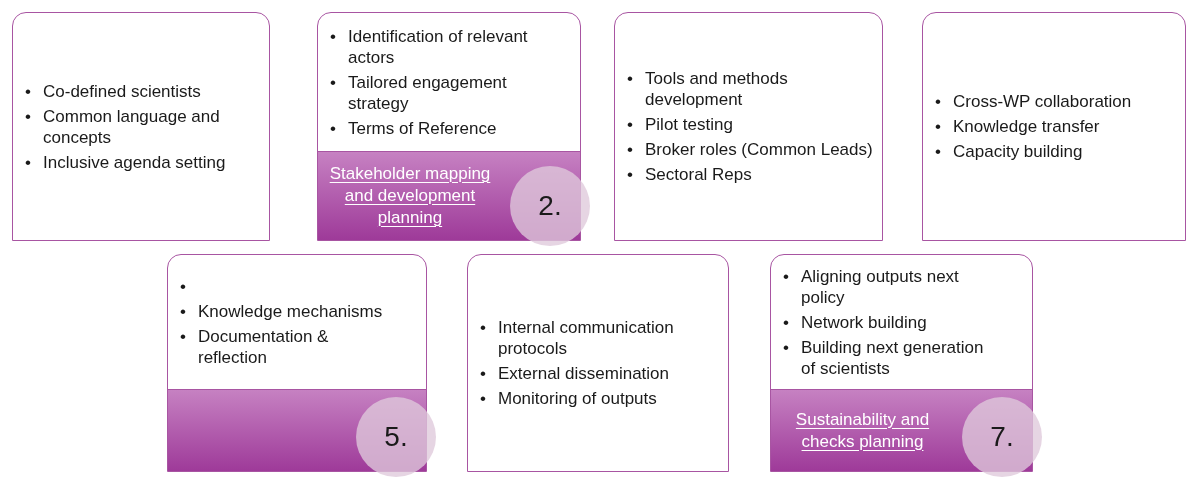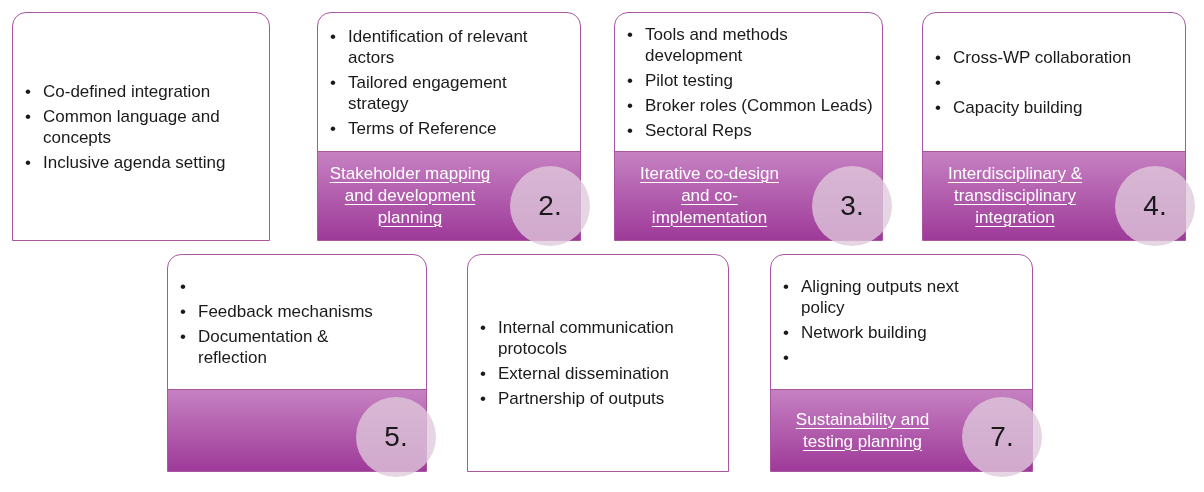--- a/index.html
+++ b/index.html
@@ -114,7 +114,7 @@
       <ul class="bullets">
         <li>
           <span class="dot">•</span>
-          <span class="btext">Co-defined integration</span>
+          <span class="btext">Co-defined scientists</span>
         </li>
         <li>
           <span class="dot">•</span>

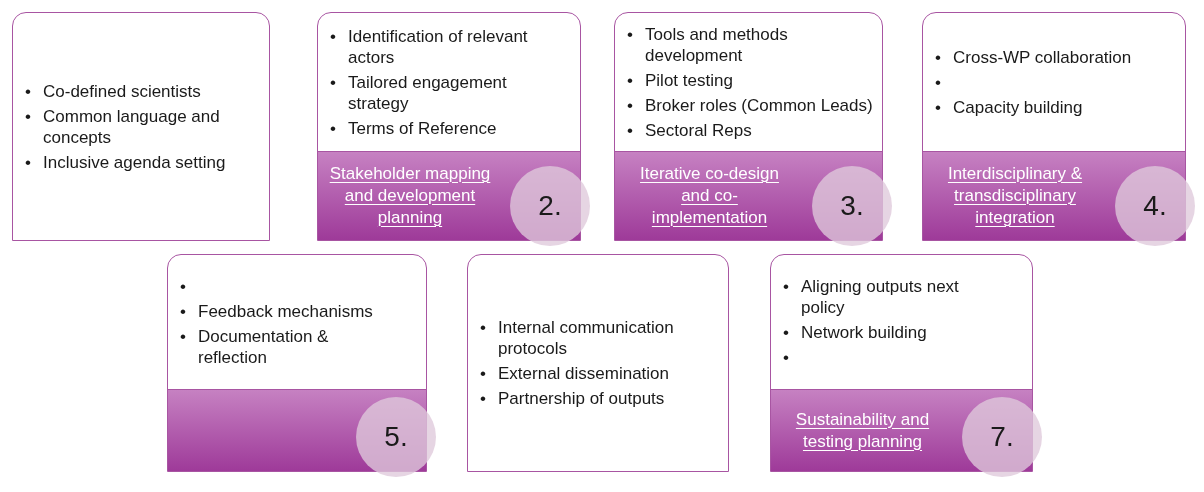--- a/index.html
+++ b/index.html
@@ -190,6 +190,7 @@
         </li>
         <li>
           <span class="dot">•</span>
+          <span class="btext">Knowledge transfer</span>
         </li>
         <li>
           <span class="dot">•</span>

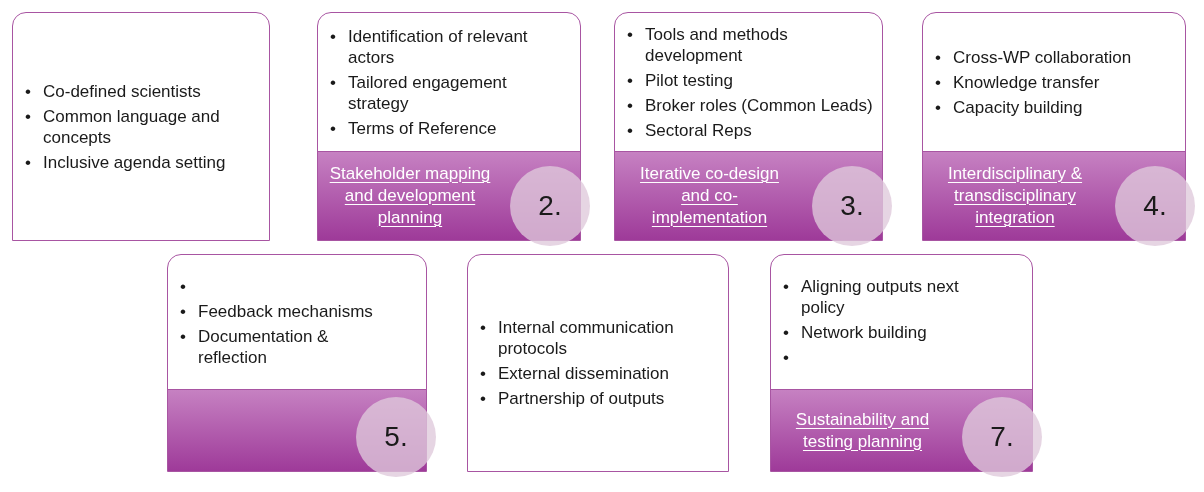--- a/index.html
+++ b/index.html
@@ -173,14 +173,6 @@
           <span class="btext">Sectoral Reps</span>
         </li>
       </ul>
-      <div class="band">
-        <div class="title">Iterative co-design
-and co-
-implementation</div>
-        <div class="badge">
-          <span class="num">3.</span>
-        </div>
-      </div>
     </div>
     <div class="card card--4">
       <ul class="bullets">

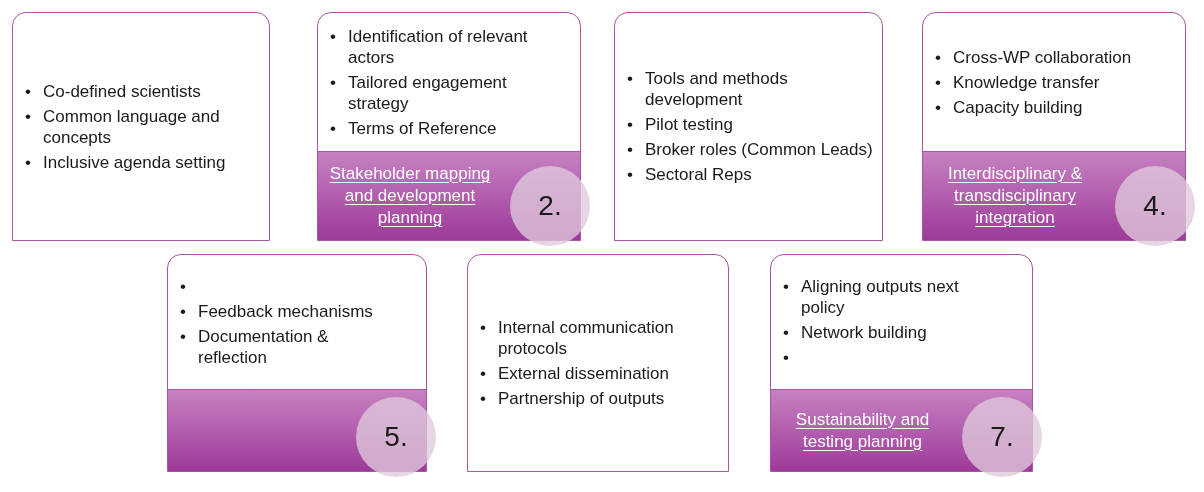--- a/index.html
+++ b/index.html
@@ -189,14 +189,6 @@
           <span class="btext">Capacity building</span>
         </li>
       </ul>
-      <div class="band">
-        <div class="title">Interdisciplinary &amp;
-transdisciplinary
-integration</div>
-        <div class="badge">
-          <span class="num">4.</span>
-        </div>
-      </div>
     </div>
     <div class="card card--5">
       <ul class="bullets">

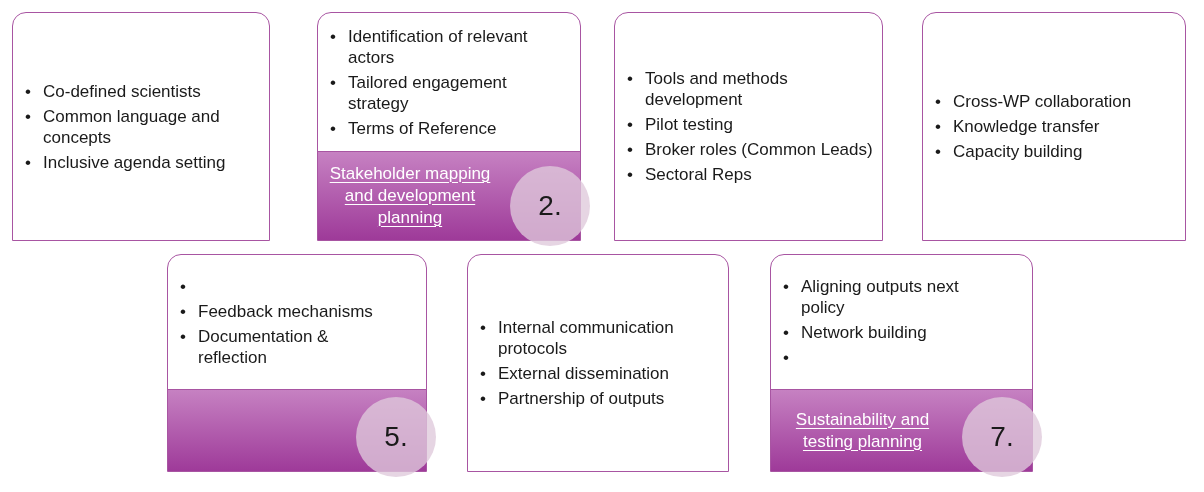--- a/index.html
+++ b/index.html
@@ -197,7 +197,7 @@
         </li>
         <li>
           <span class="dot">•</span>
-          <span class="btext">Feedback mechanisms</span>
+          <span class="btext">Knowledge mechanisms</span>
         </li>
         <li>
           <span class="dot">•</span>

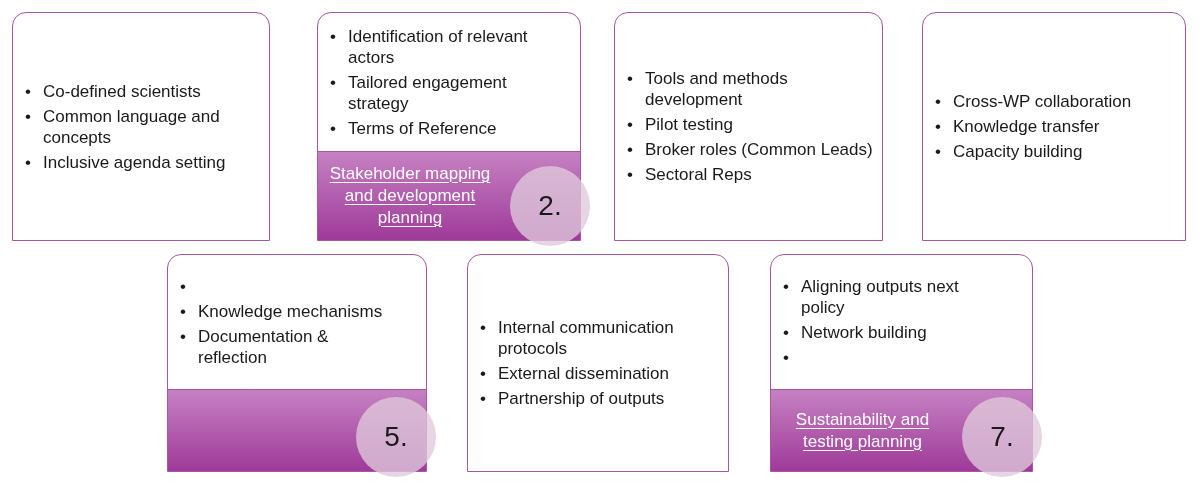--- a/index.html
+++ b/index.html
@@ -241,6 +241,8 @@
         </li>
         <li>
           <span class="dot">•</span>
+          <span class="btext">Building next generation
+of scientists</span>
         </li>
       </ul>
       <div class="band">

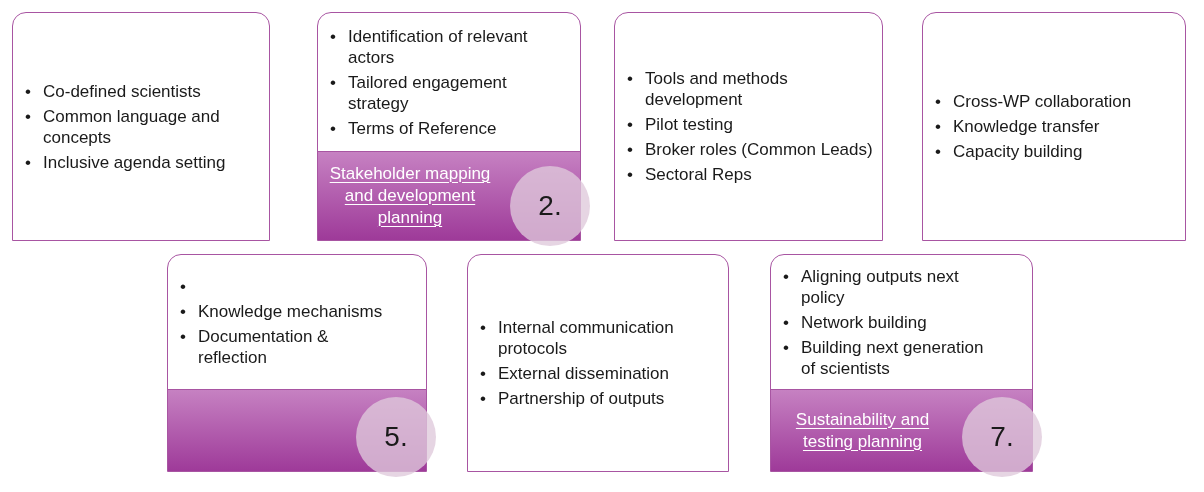--- a/index.html
+++ b/index.html
@@ -224,7 +224,7 @@
         </li>
         <li>
           <span class="dot">•</span>
-          <span class="btext">Partnership of outputs</span>
+          <span class="btext">Monitoring of outputs</span>
         </li>
       </ul>
     </div>

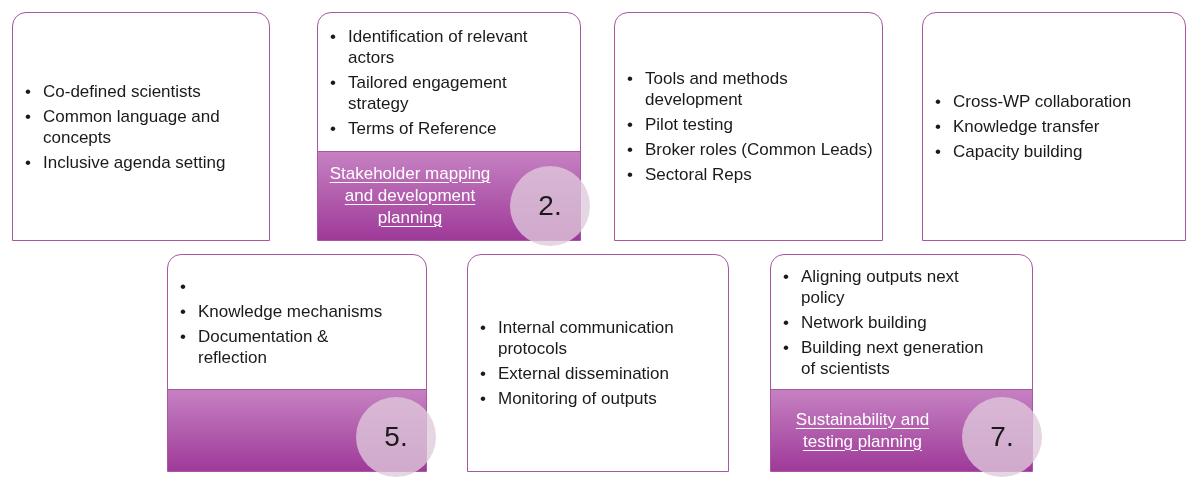--- a/index.html
+++ b/index.html
@@ -247,7 +247,7 @@
       </ul>
       <div class="band">
         <div class="title">Sustainability and
-testing planning</div>
+checks planning</div>
         <div class="badge">
           <span class="num">7.</span>
         </div>

